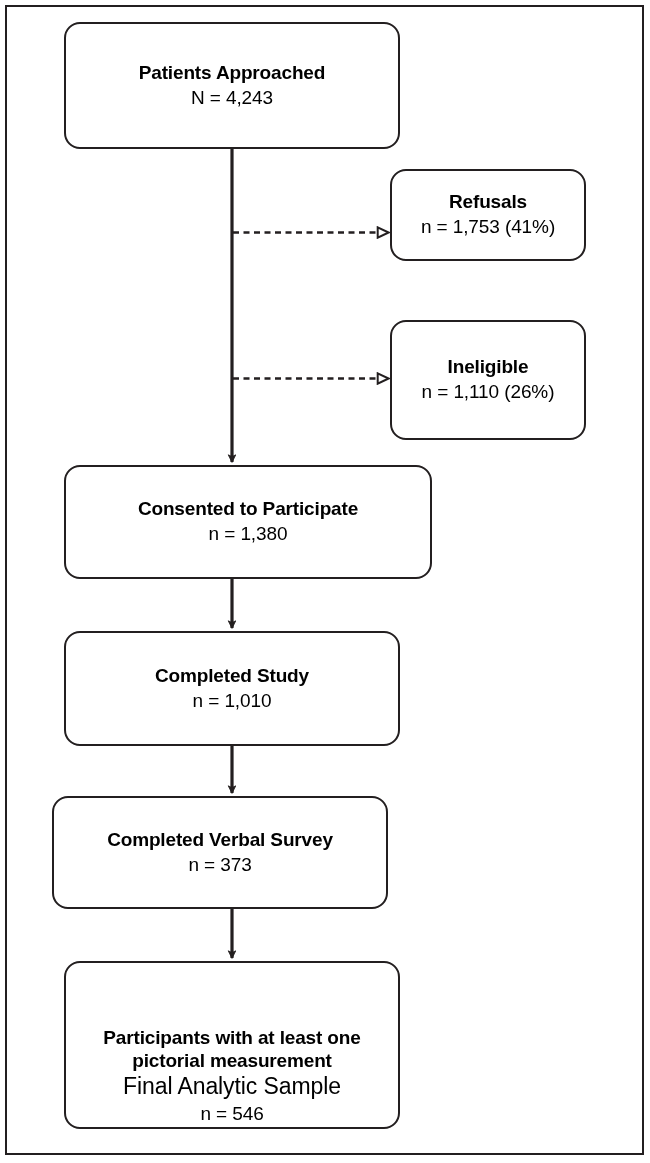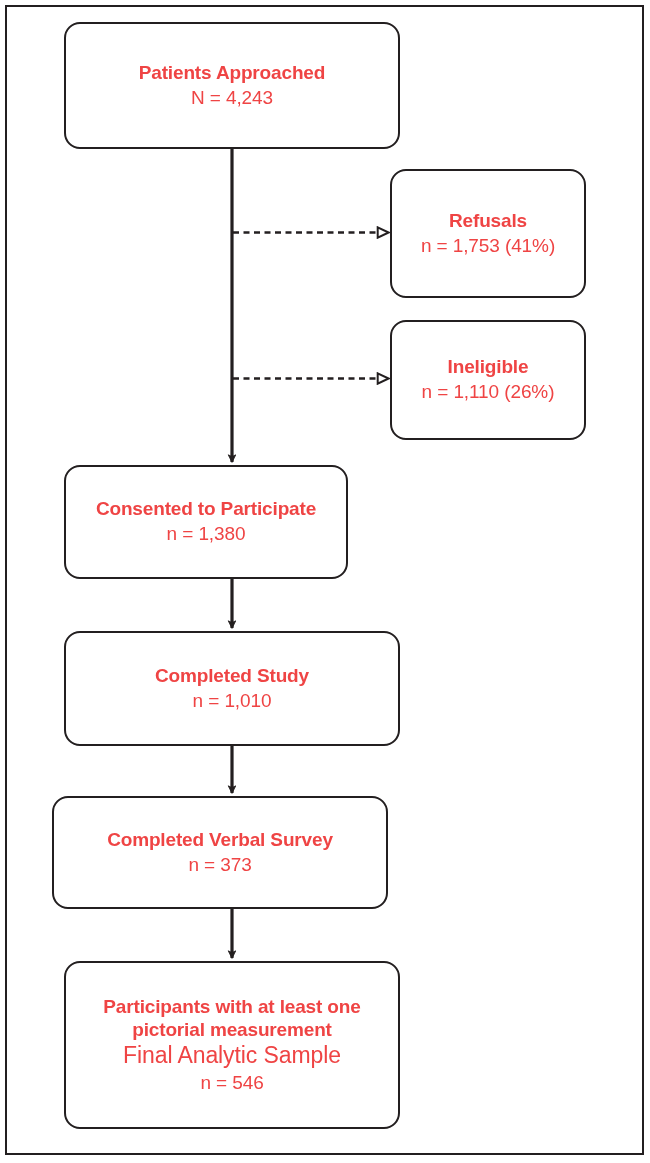--- a/index.html
+++ b/index.html
@@ -49,7 +49,7 @@
     align-items: center;
     justify-content: center;
     text-align: center;
-    color: #ef4444;
+    color: #000000;
     line-height: 1.30;
   }
   .node .title {

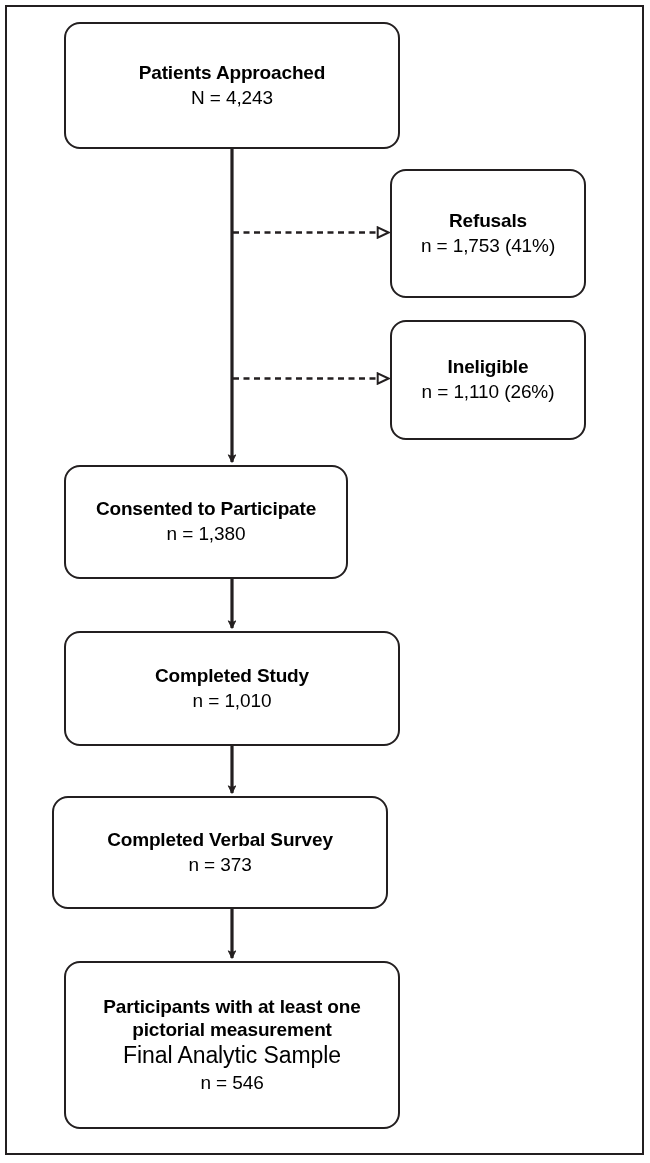--- a/index.html
+++ b/index.html
@@ -84,7 +84,7 @@
   #node-verbal     { left: 52px;  top: 796px;  width: 336px; height: 113px; }
   #node-final      { left: 64px;  top: 961px;  width: 336px; height: 168px; }
   
-  #node-refusals   { left: 390px; top: 169px;  width: 196px; height: 129px; }
+  #node-refusals   { left: 390px; top: 169px;  width: 196px; height: 92px; }
   #node-ineligible { left: 390px; top: 320px;  width: 196px; height: 120px; }
 
   #node-final .title.wrap { line-height: 1.22; padding: 0 12px; }

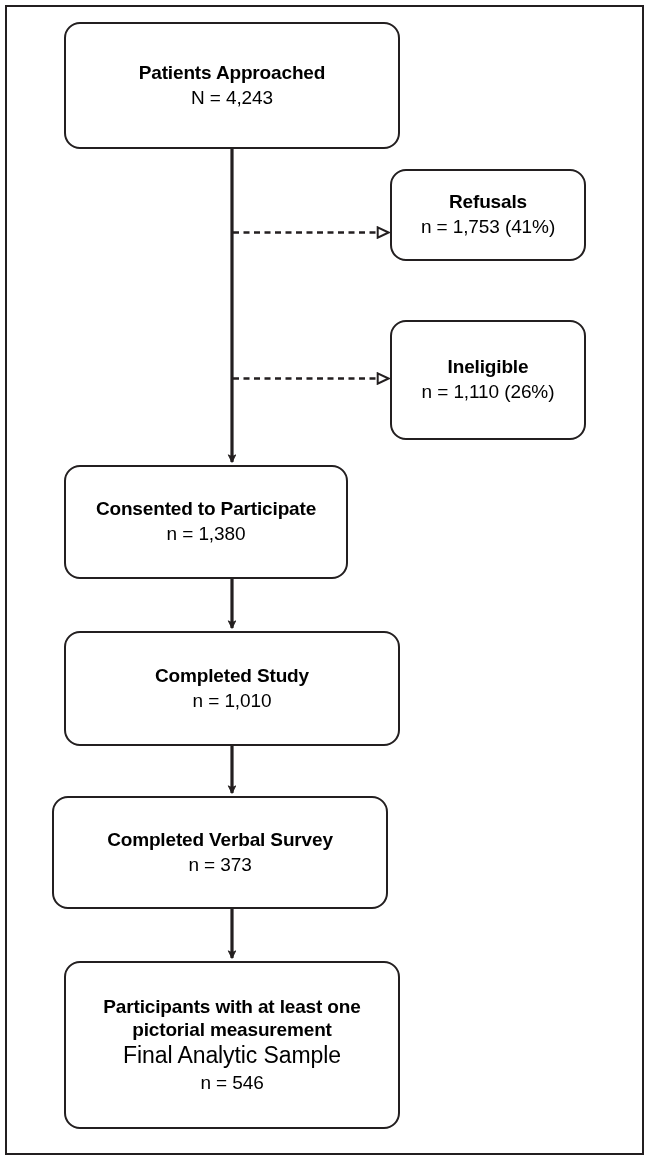--- a/index.html
+++ b/index.html
@@ -79,7 +79,7 @@
   }
   
   #node-approached { left: 64px;  top: 22px;   width: 336px; height: 127px; }
-  #node-consented  { left: 64px;  top: 465px;  width: 284px; height: 114px; }
+  #node-consented  { left: 64px;  top: 465px;  width: 368px; height: 114px; }
   #node-completed  { left: 64px;  top: 631px;  width: 336px; height: 115px; }
   #node-verbal     { left: 52px;  top: 796px;  width: 336px; height: 113px; }
   #node-final      { left: 64px;  top: 961px;  width: 336px; height: 168px; }

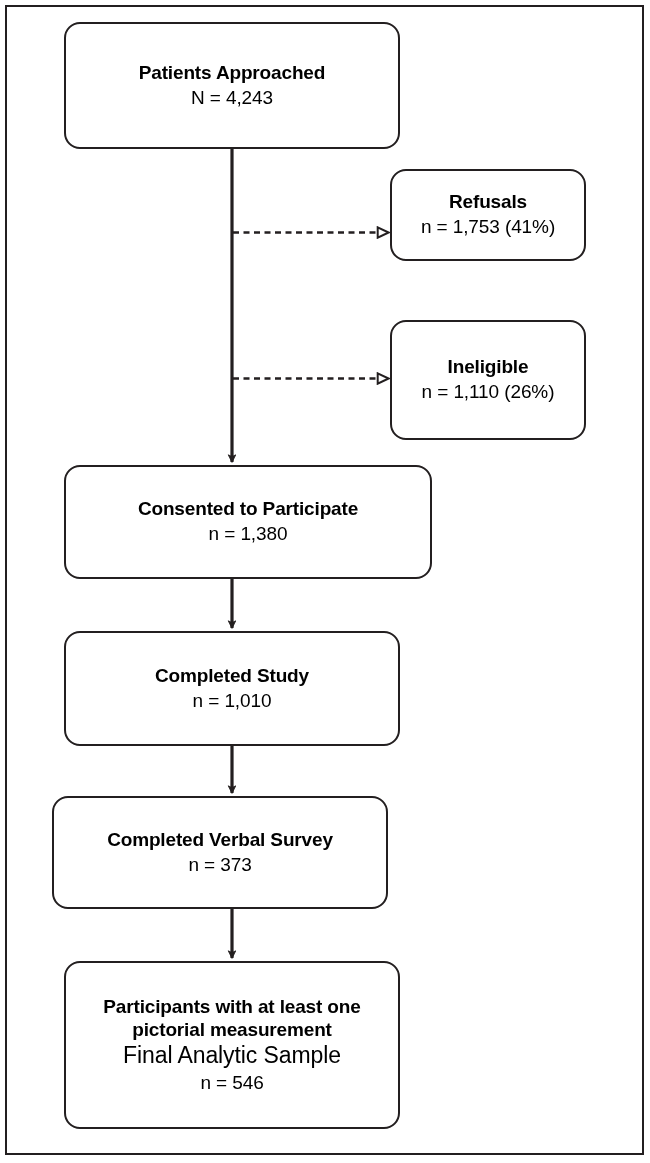--- a/index.html
+++ b/index.html
@@ -82,7 +82,7 @@
   #node-consented  { left: 64px;  top: 465px;  width: 368px; height: 114px; }
   #node-completed  { left: 64px;  top: 631px;  width: 336px; height: 115px; }
   #node-verbal     { left: 52px;  top: 796px;  width: 336px; height: 113px; }
-  #node-final      { left: 64px;  top: 961px;  width: 336px; height: 168px; }
+  #node-final      { left: 64px;  top: 961px;  width: 336px; height: 168px; justify-content: flex-end; }
   
   #node-refusals   { left: 390px; top: 169px;  width: 196px; height: 92px; }
   #node-ineligible { left: 390px; top: 320px;  width: 196px; height: 120px; }

